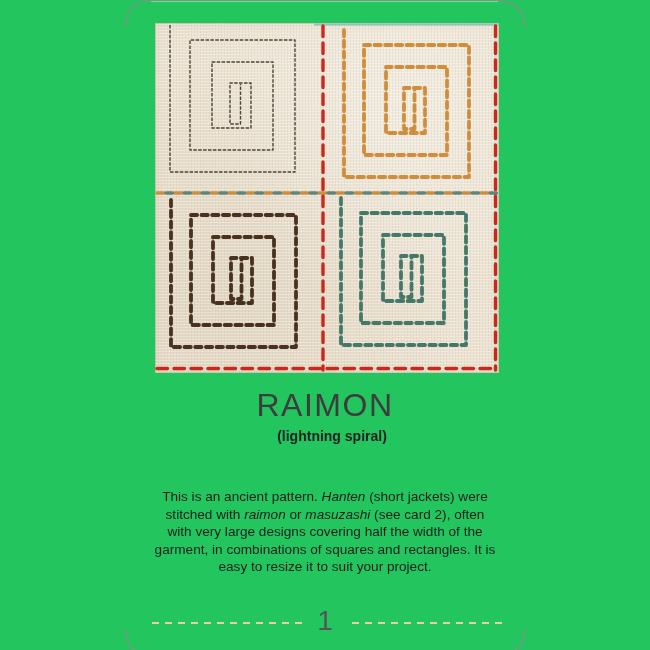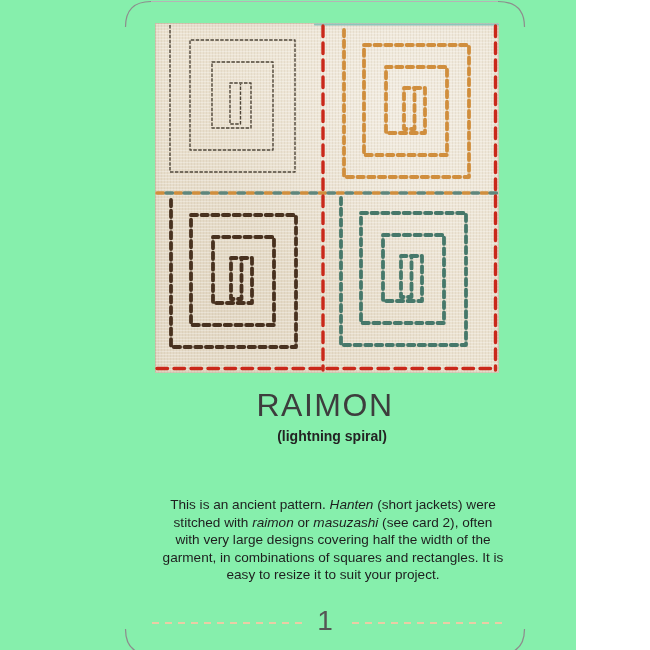--- a/index.html
+++ b/index.html
@@ -4,7 +4,7 @@
 <style>
   html,body{margin:0;padding:0;background:#ffffff;}
   .screen{
-    position:relative;width:576px;height:650px;overflow:hidden;background:#86efac;
+    position:relative;width:650px;height:650px;overflow:hidden;background:#22c55e;
     font-family:"Liberation Sans","DejaVu Sans",sans-serif;
   }
   svg{overflow:visible;display:block;}

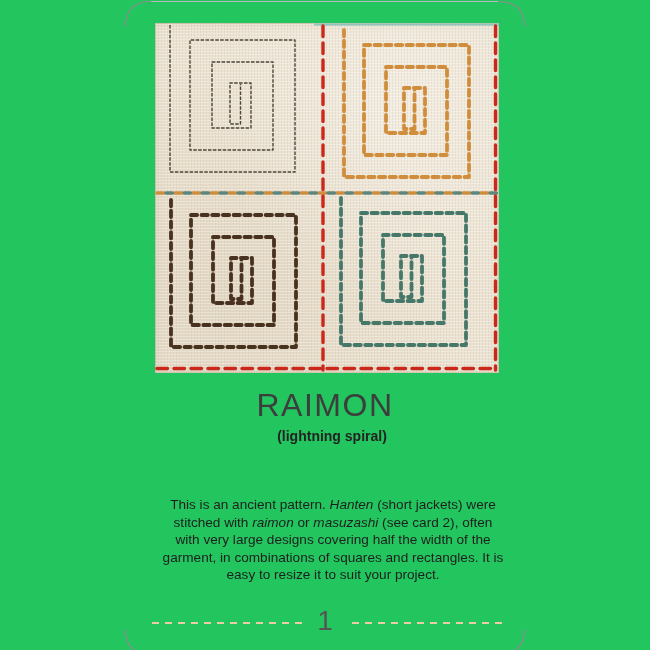--- a/index.html
+++ b/index.html
@@ -44,7 +44,7 @@
     text-align:center;font-size:14px;font-weight:700;color:#232323;
   }
   .description{
-    position:absolute;left:152px;width:346px;top:488px;margin:8px;
+    position:absolute;left:152px;width:346px;top:488px;margin:0;
     text-align:center;font-size:13.6px;line-height:17.5px;font-weight:400;color:#1e1e1e;
   }
   .description .it{font-style:italic;}

